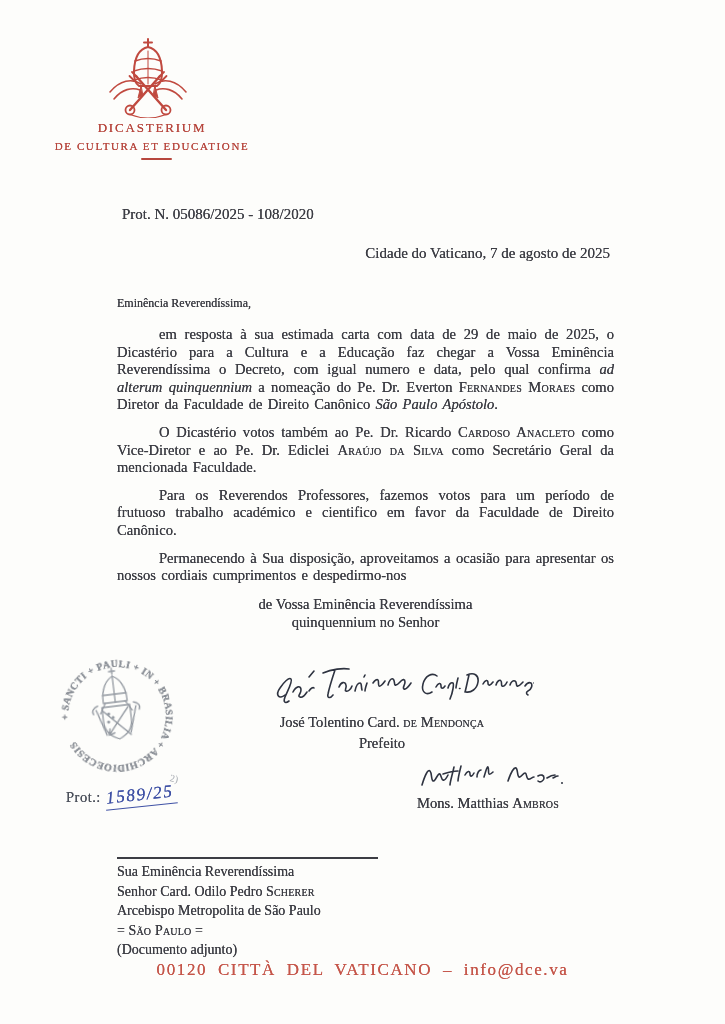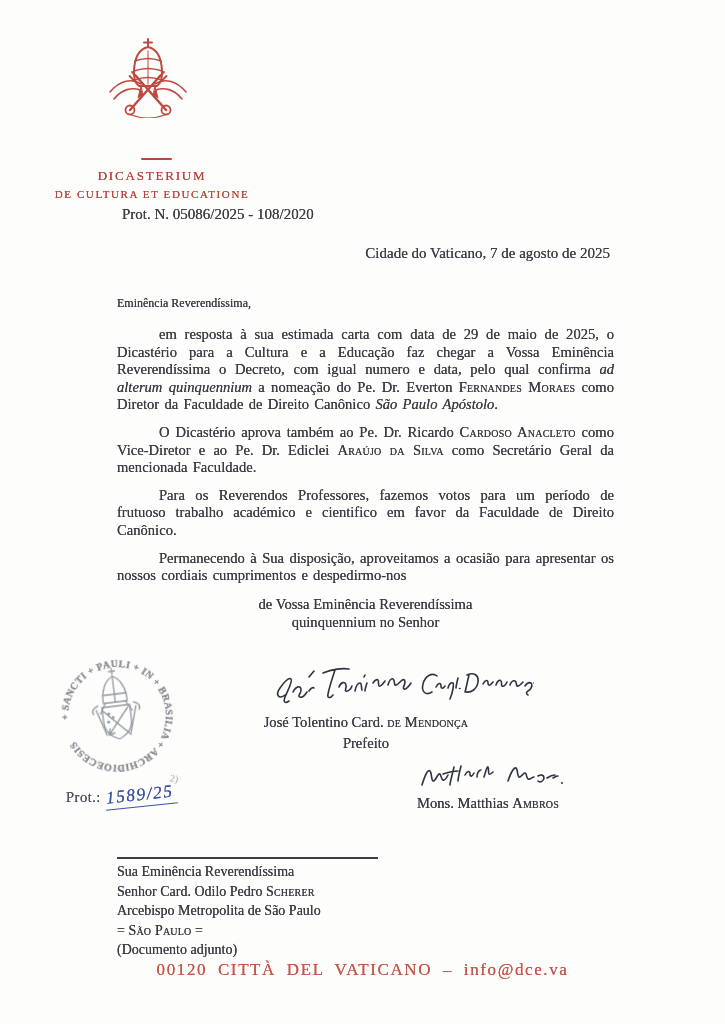--- a/index.html
+++ b/index.html
@@ -14,7 +14,7 @@
   .emblem{position:absolute;left:106px;top:36px;width:84px;height:82px;}
   .lh-name{position:absolute;left:28px;top:119px;width:248px;text-align:center;
     color:#b7473e;line-height:18px;}
-  .lh1{font-size:13px;letter-spacing:1.8px;margin-top:48px;}
+  .lh1{font-size:13px;letter-spacing:1.8px;}
   .lh2{font-size:11px;letter-spacing:1.6px;}
   .lh-rule{position:absolute;left:141px;top:158px;width:31px;height:2px;background:#b7473e;border-radius:1px;}
   

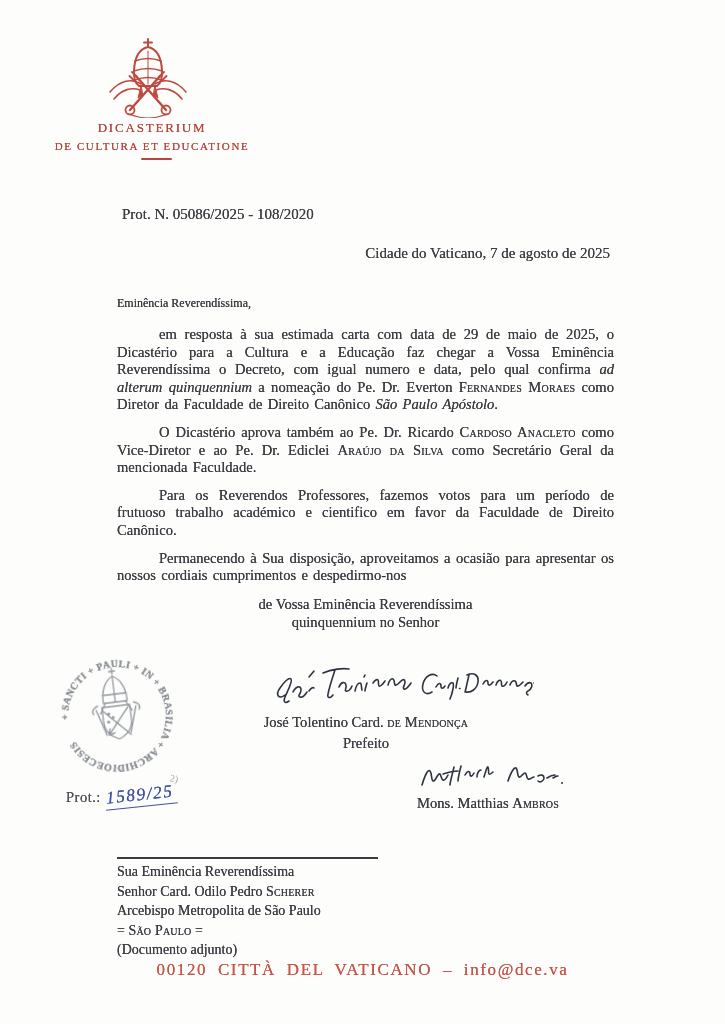--- a/index.html
+++ b/index.html
@@ -89,7 +89,7 @@
 
   <div class="body-block">
     <p><span>em resposta à sua estimada carta com data de 29 de maio de 2025, o Dicastério para a Cultura e a Educação faz chegar a Vossa Eminência Reverendíssima o Decreto, com igual numero e data, pelo qual confirma </span><span class="i">ad alterum quinquennium</span><span> a nomeação do Pe. Dr. Everton </span><span class="sc">Fernandes Moraes</span><span> como Diretor da Faculdade de Direito Canônico </span><span class="i">São Paulo Apóstolo</span><span>.</span></p>
-    <p><span>O Dicastério aprova também ao Pe. Dr. Ricardo </span><span class="sc">Cardoso Anacleto</span><span> como Vice-Diretor e ao Pe. Dr. Ediclei </span><span class="sc">Araújo da Silva</span><span> como Secretário Geral da mencionada Faculdade.</span></p>
+    <p><span>O Dicastério votos também ao Pe. Dr. Ricardo </span><span class="sc">Cardoso Anacleto</span><span> como Vice-Diretor e ao Pe. Dr. Ediclei </span><span class="sc">Araújo da Silva</span><span> como Secretário Geral da mencionada Faculdade.</span></p>
     <p><span>Para os Reverendos Professores, fazemos votos para um período de frutuoso trabalho académico e cientifico em favor da Faculdade de Direito Canônico.</span></p>
     <p><span>Permanecendo à Sua disposição, aproveitamos a ocasião para apresentar os nossos cordiais cumprimentos e despedirmo-nos</span></p>
     <div class="closing">

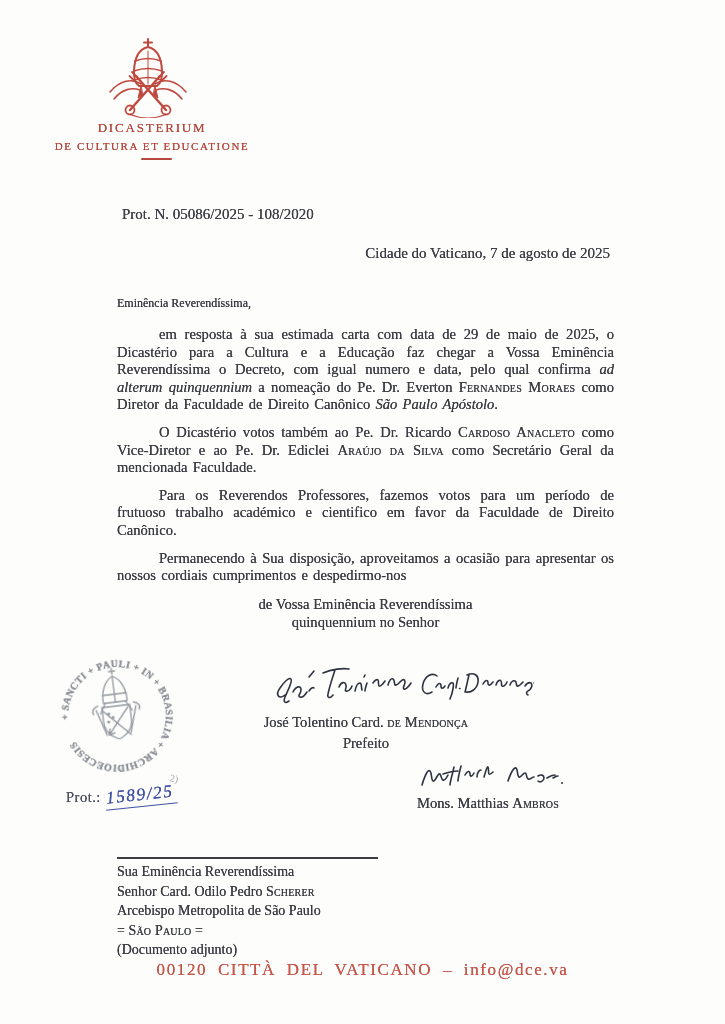--- a/index.html
+++ b/index.html
@@ -34,7 +34,7 @@
   .sig1-hand{left:270px;top:663px;width:264px;height:44px;}
   .sig2-hand{left:416px;top:757px;width:152px;height:38px;}
   .sig-block{position:absolute;text-align:center;font-size:14.6px;line-height:21px;}
-  .sig1-text{left:240px;top:712px;width:252px;}
+  .sig1-text{left:256px;top:712px;width:252px;}
   .sig2-text{left:388px;top:793px;width:200px;}
   
   .stamp-wrap{position:absolute;left:53px;top:652px;width:128px;height:128px;

